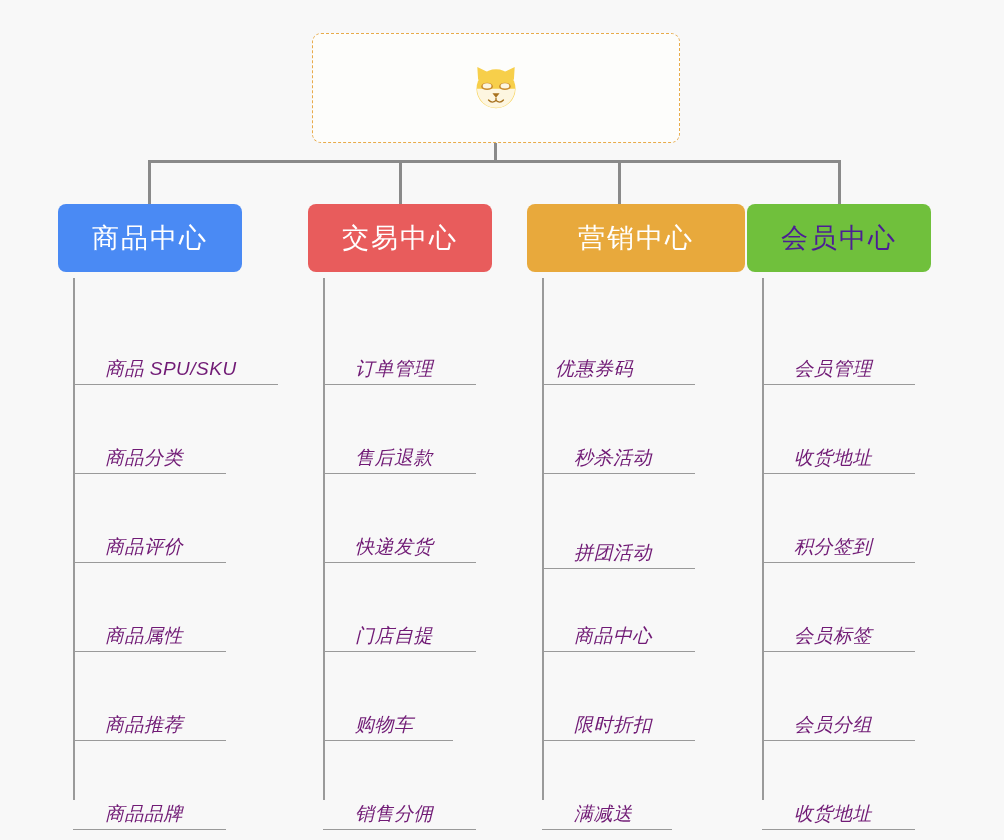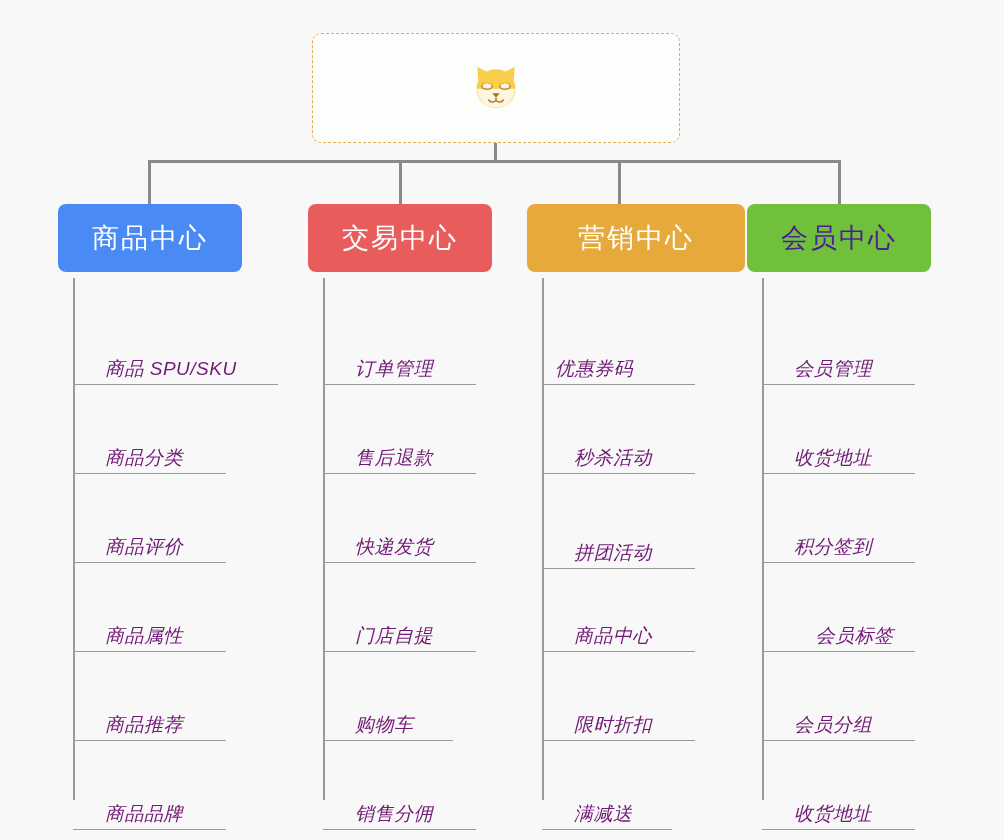--- a/index.html
+++ b/index.html
@@ -241,7 +241,7 @@
     <div class="leaf" style="left:15px; top:270px; width:153px;">
       <span class="leaf-label">积分签到</span>
     </div>
-    <div class="leaf" style="left:15px; top:359px; width:153px;justify-content:center;">
+    <div class="leaf" style="left:15px; top:359px; width:153px;">
       <span class="leaf-label">会员标签</span>
     </div>
     <div class="leaf" style="left:15px; top:448px; width:153px;">

